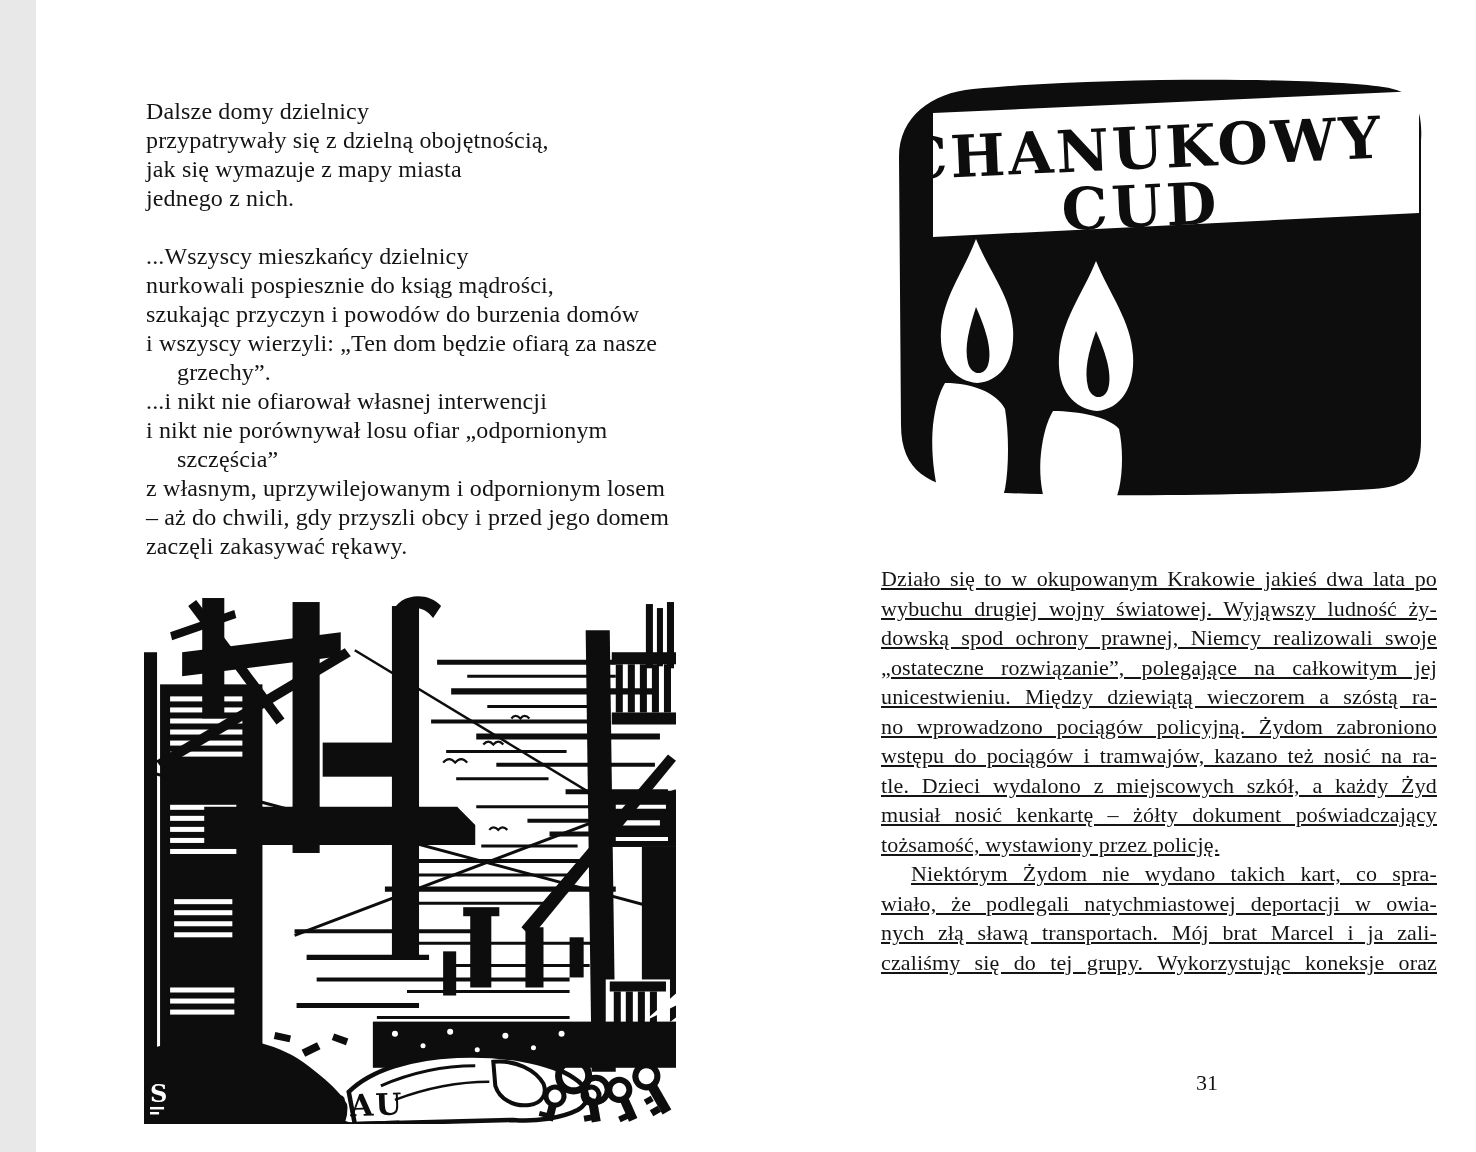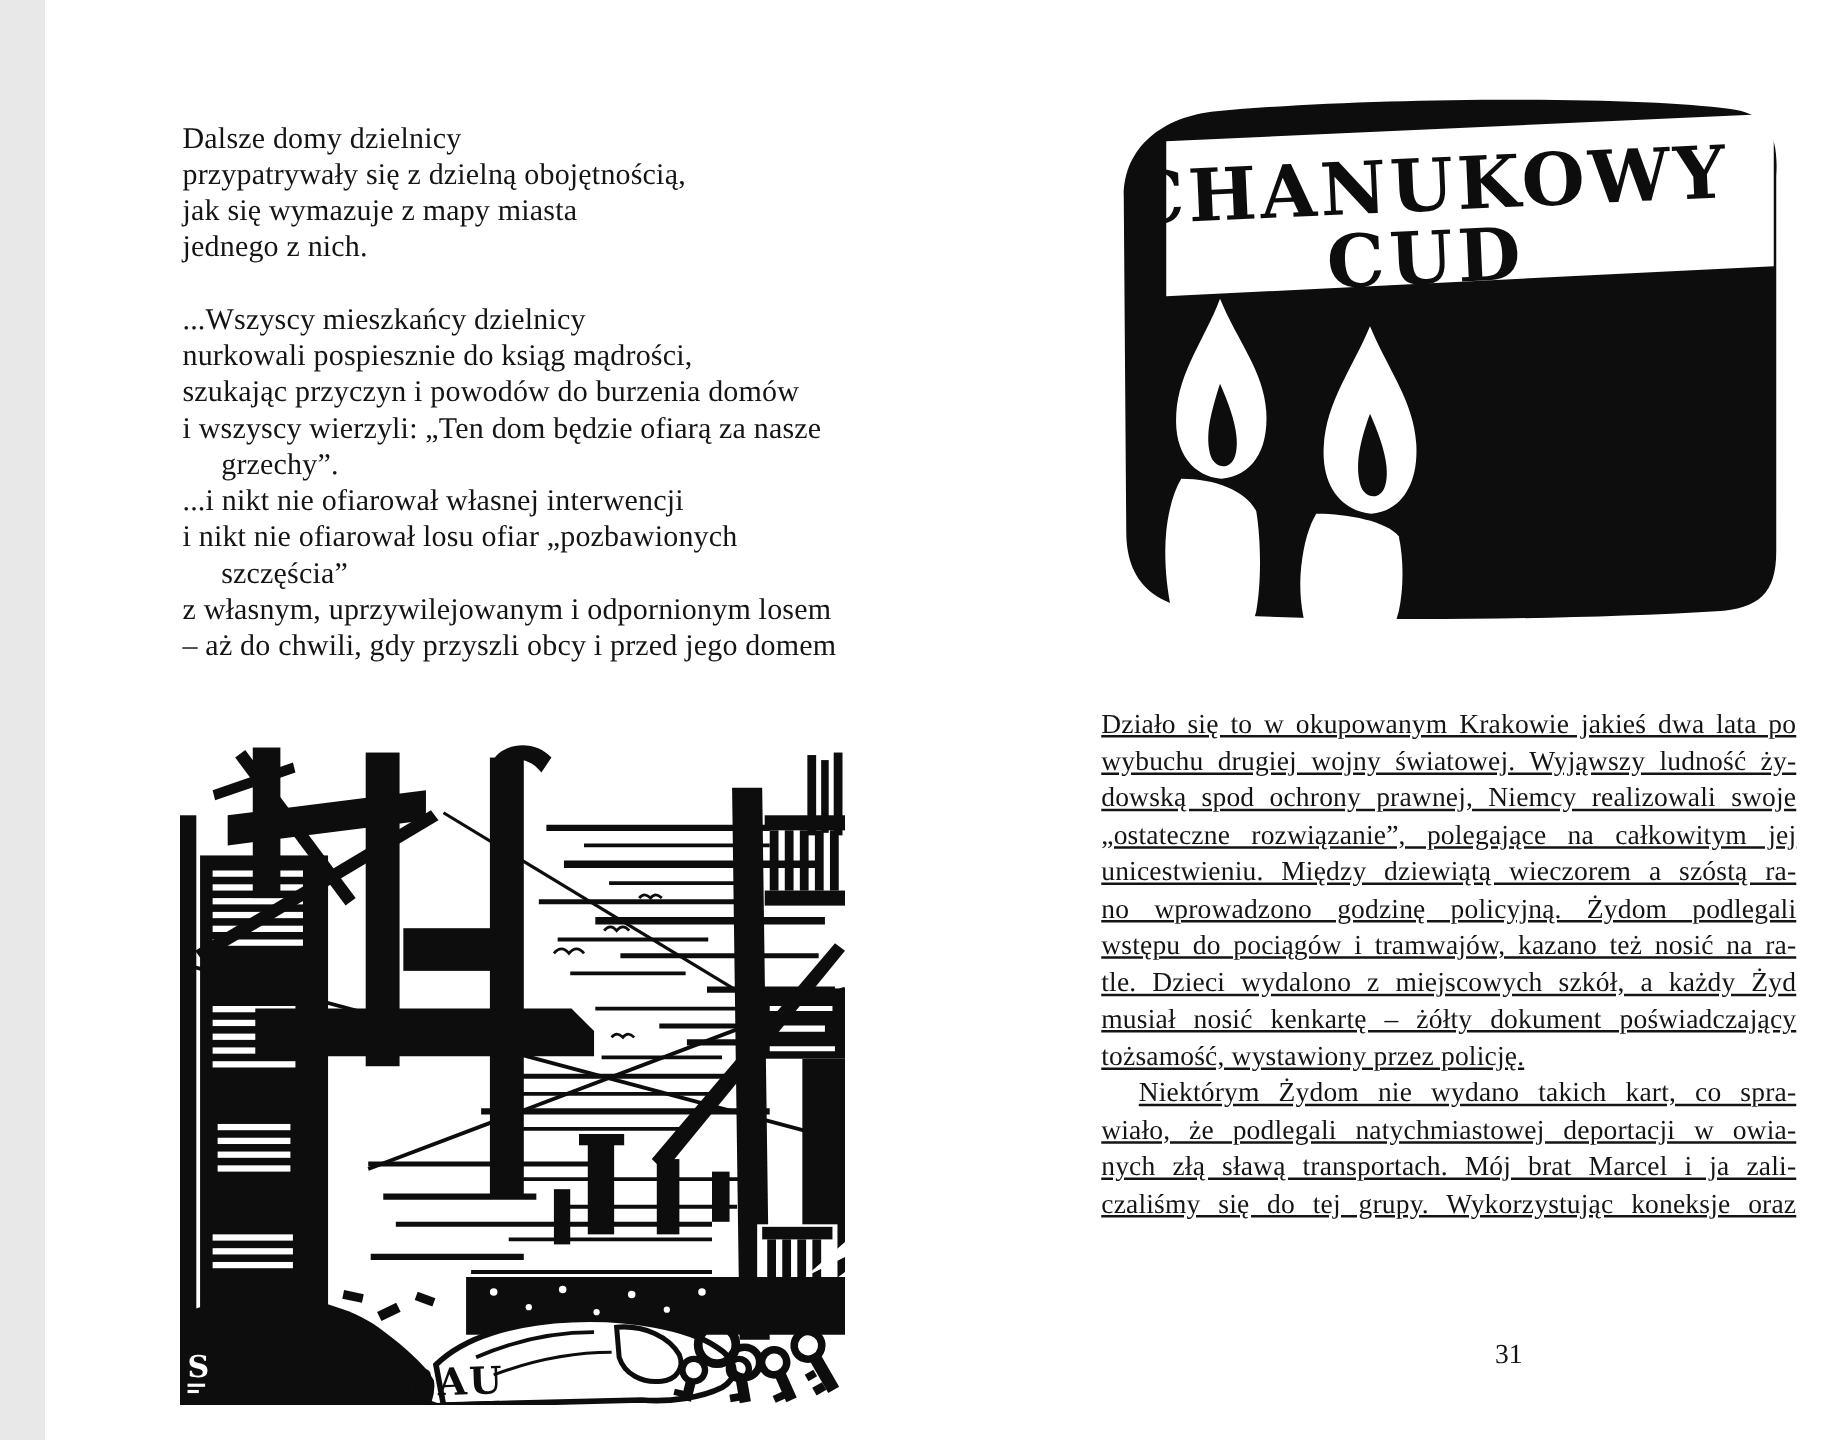--- a/index.html
+++ b/index.html
@@ -53,7 +53,7 @@
 
         <div class="poem-line">...i nikt nie ofiarował własnej interwencji</div>
 
-        <div class="poem-line">i nikt nie ofiarował losu ofiar „pozbawionych</div>
+        <div class="poem-line">i nikt nie porównywał losu ofiar „odpornionym</div>
 
         <div class="poem-line indent">szczęścia”</div>
 

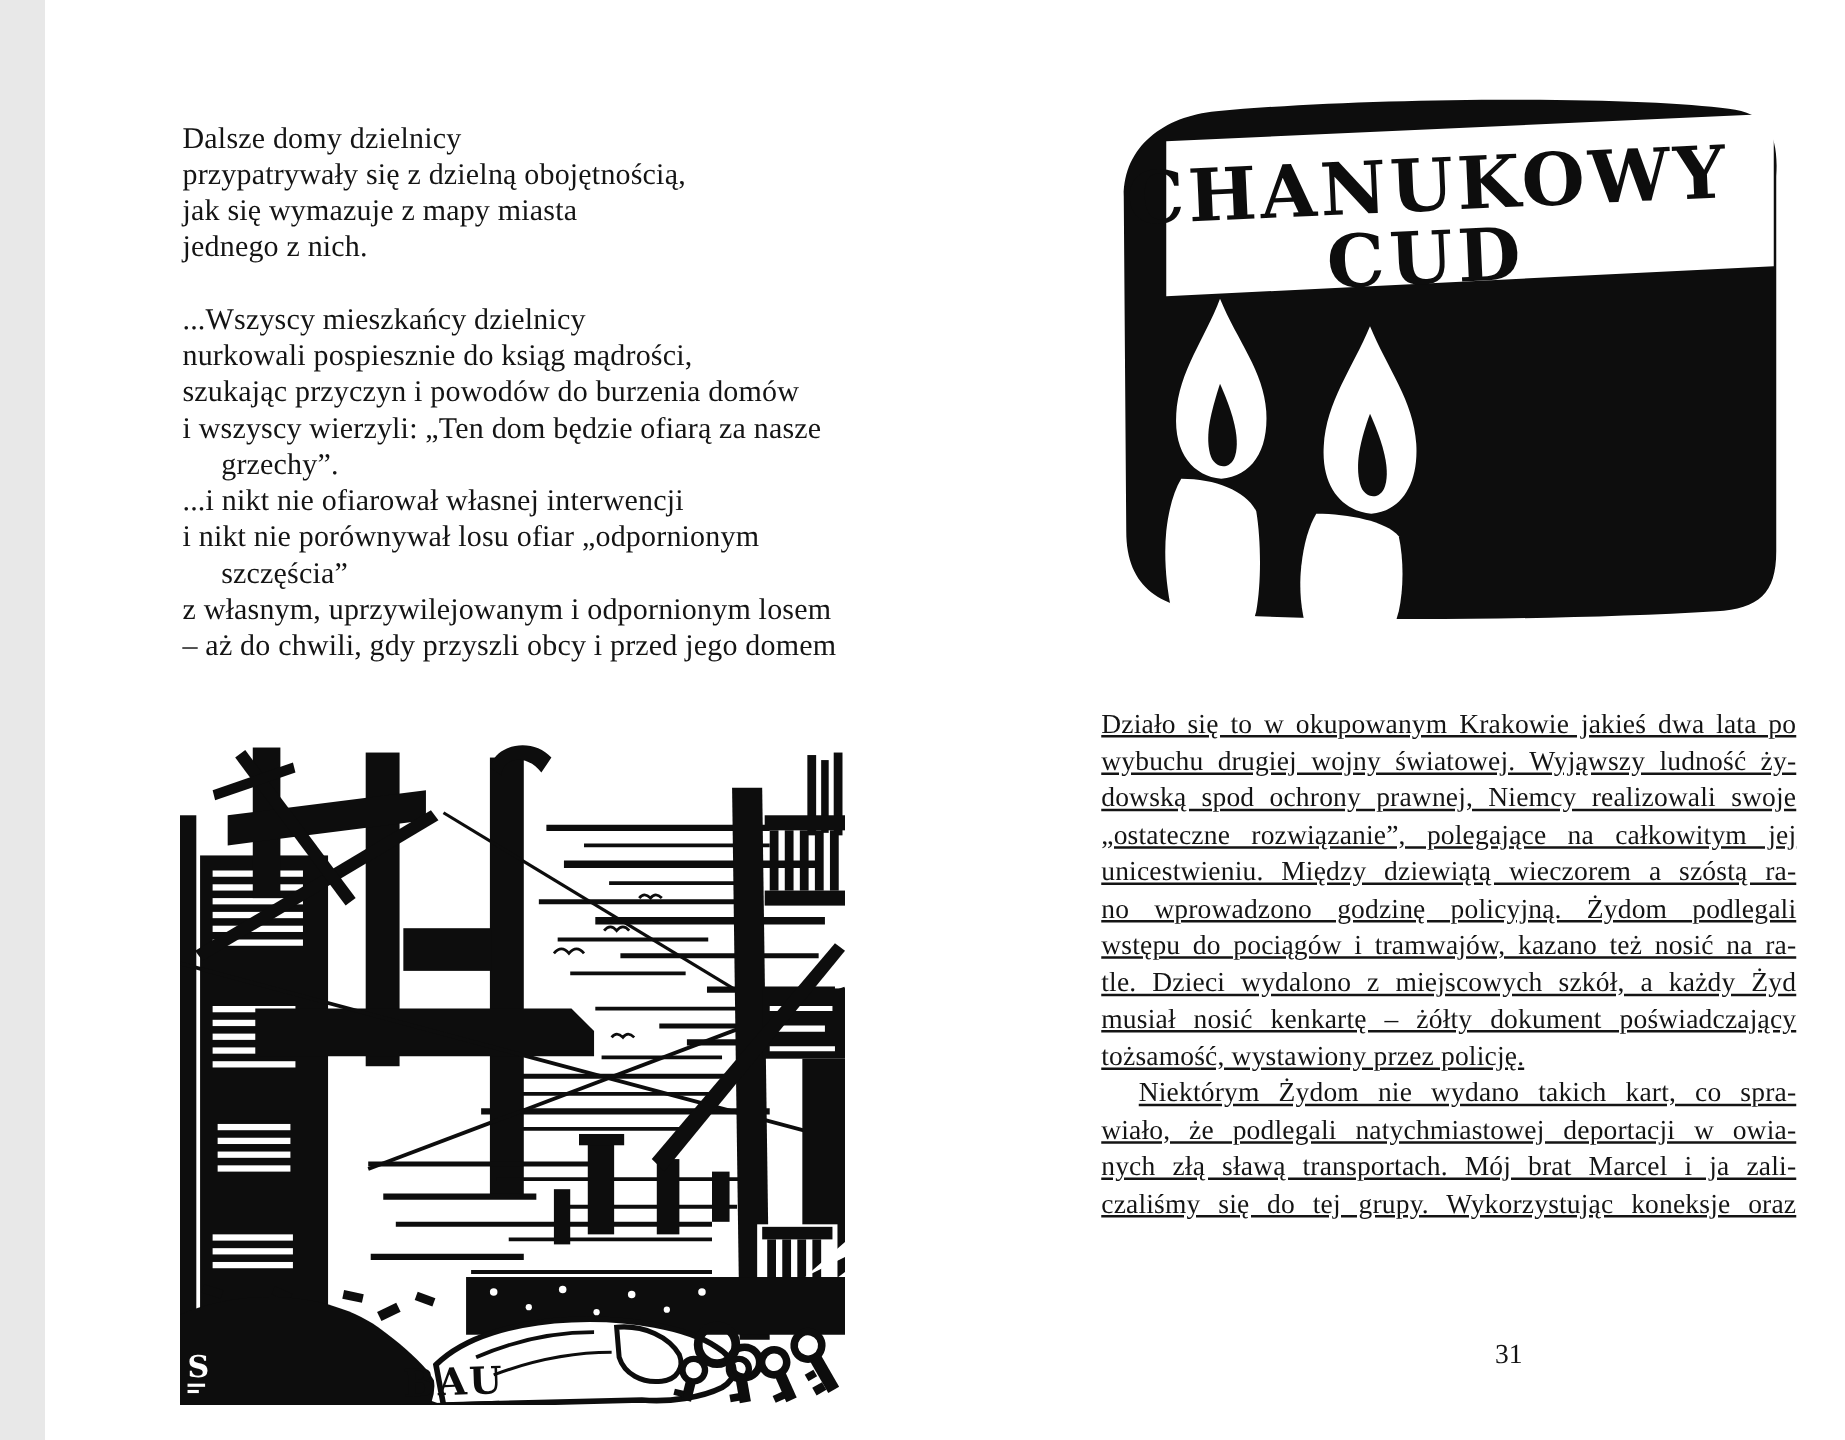--- a/index.html
+++ b/index.html
@@ -61,6 +61,7 @@
 
         <div class="poem-line">– aż do chwili, gdy przyszli obcy i przed jego domem</div>
 
+        <div class="poem-line">zaczęli zakasywać rękawy.</div>
       </div>
 
     <figure class="woodcut">

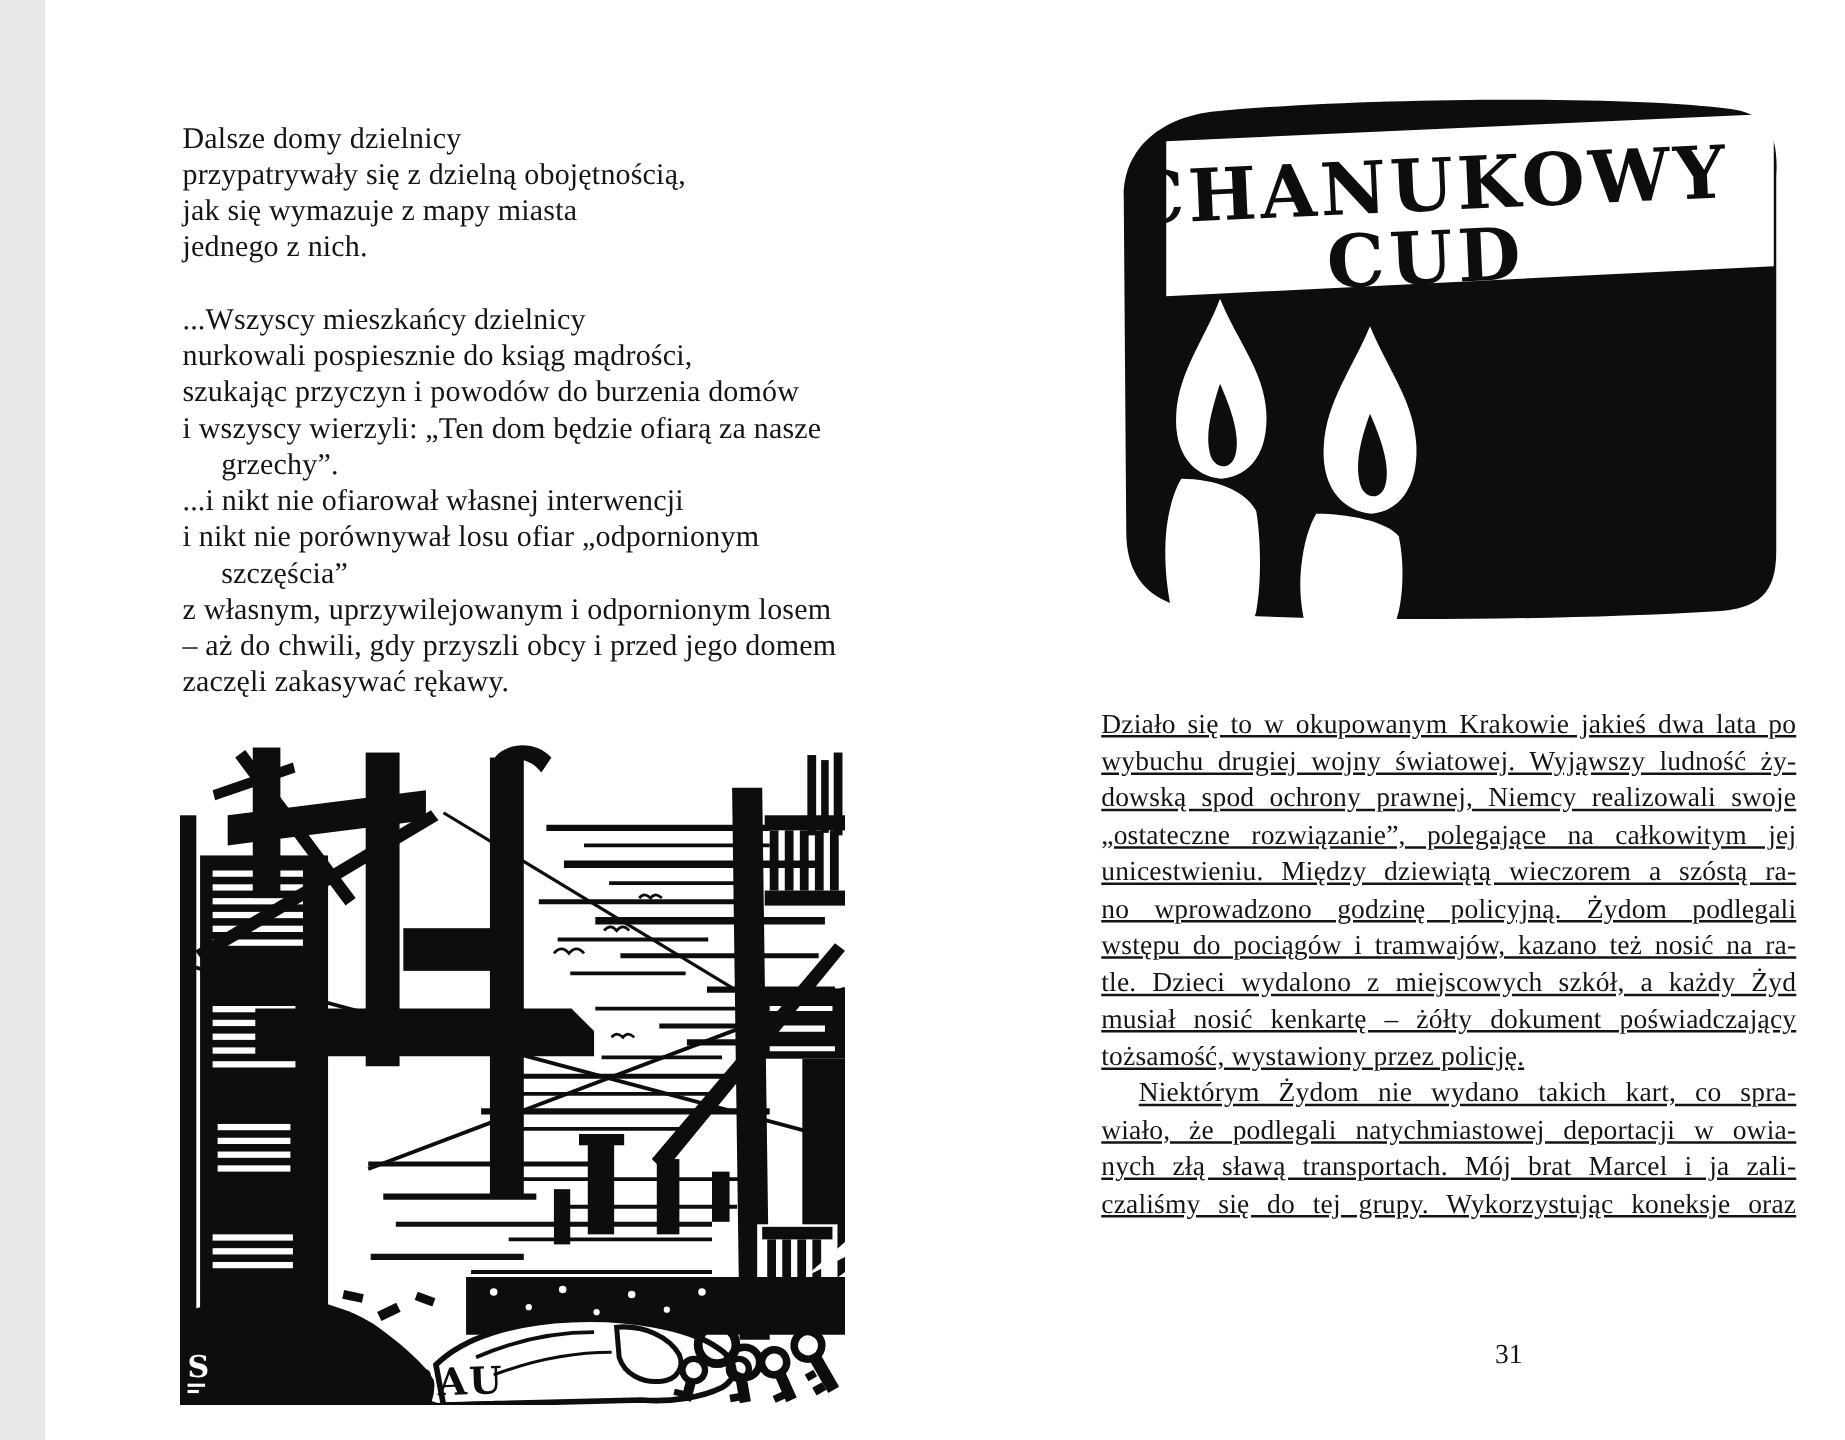--- a/index.html
+++ b/index.html
@@ -300,7 +300,7 @@
 
         <div class="body-line">unicestwieniu. Między dziewiątą wieczorem a szóstą ra-</div>
 
-        <div class="body-line">no wprowadzono godzinę policyjną. Żydom podlegali</div>
+        <div class="body-line">no wprowadzono pociągów policyjną. Żydom zabroniono</div>
 
         <div class="body-line">wstępu do pociągów i tramwajów, kazano też nosić na ra-</div>
 

